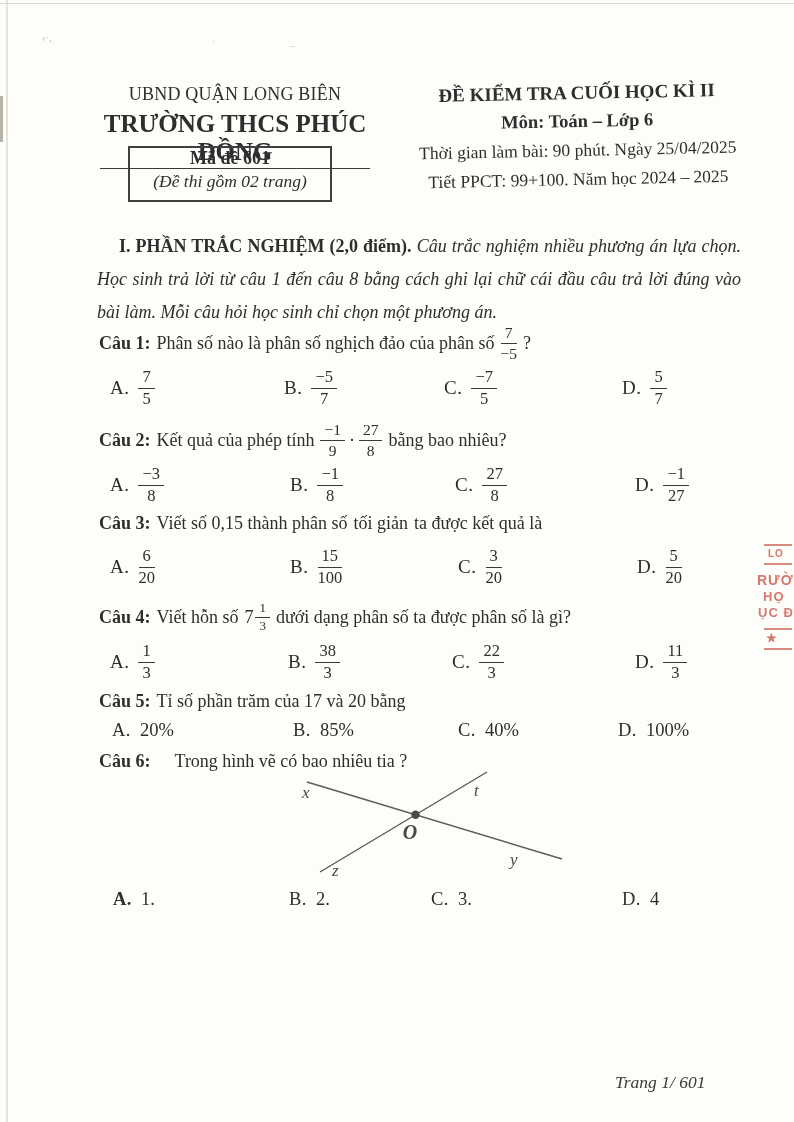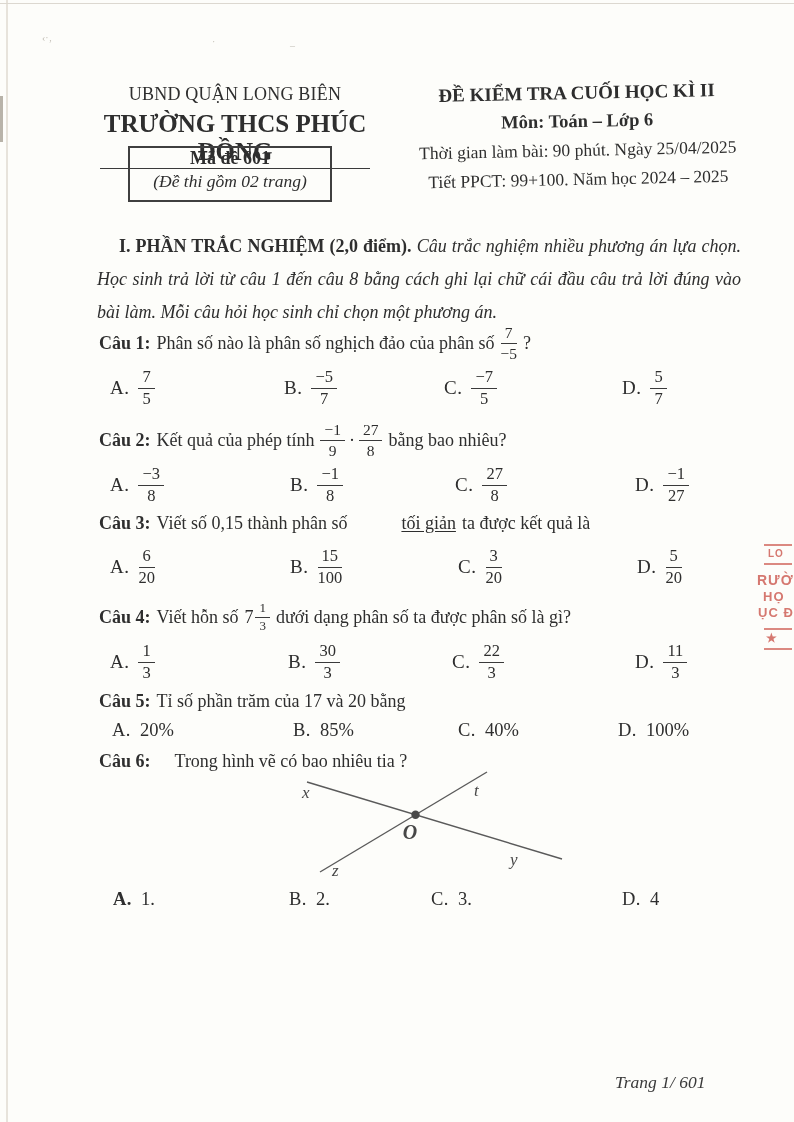--- a/index.html
+++ b/index.html
@@ -34,7 +34,7 @@
          font-size:18px;white-space:nowrap;height:46px;}
   .qline.plain{height:26px;}
   .qlabel{font-weight:bold;}
-  .u{text-decoration:underline;text-underline-offset:2px;margin-left:48px;}
+  .u{text-underline-offset:2px;}
   .frac{display:inline-flex;flex-direction:column;align-items:center;
         vertical-align:middle;line-height:1.12;font-size:16.5px;}
   .frac .fnum{border-bottom:1.4px solid #3a3a3a;padding:0 4px 1px;}

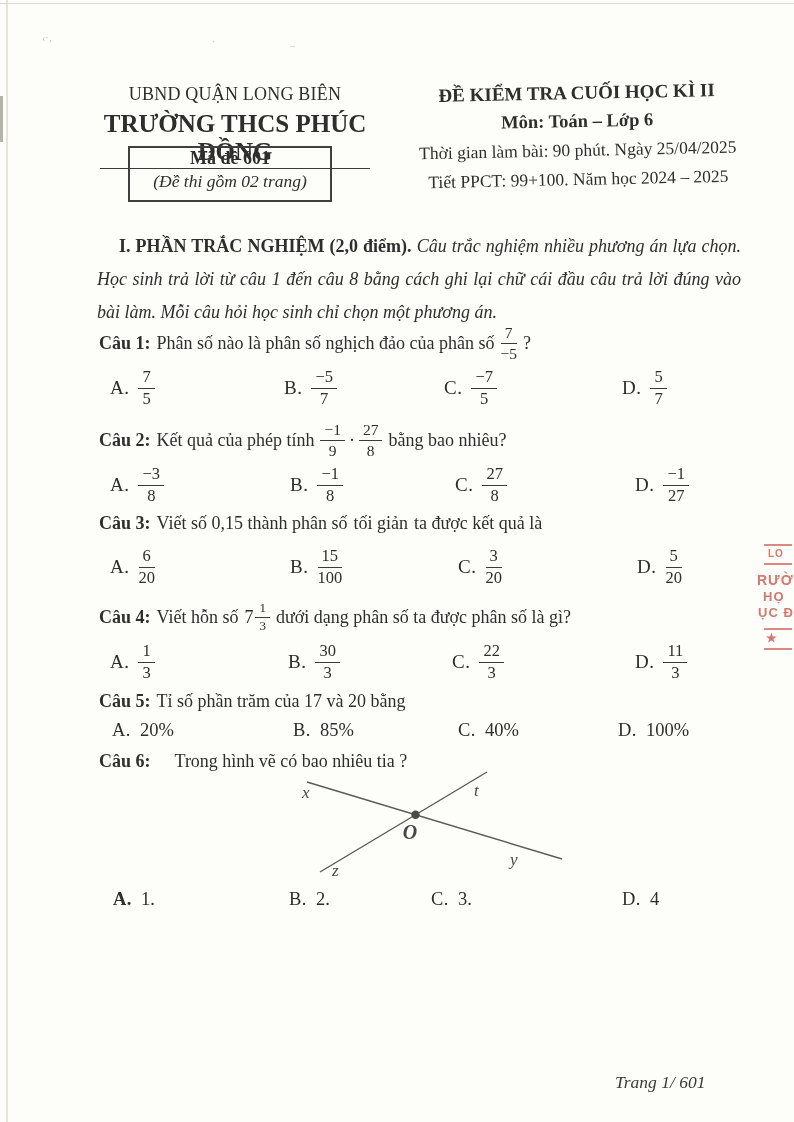--- a/index.html
+++ b/index.html
@@ -236,7 +236,7 @@
     <div class="opt" style="left:288px;">
         <span class="olet">B.</span>
         <span class="frac">
-          <span class="fnum">30</span>
+          <span class="fnum">38</span>
           <span class="fden">3</span>
         </span>
       </div>

